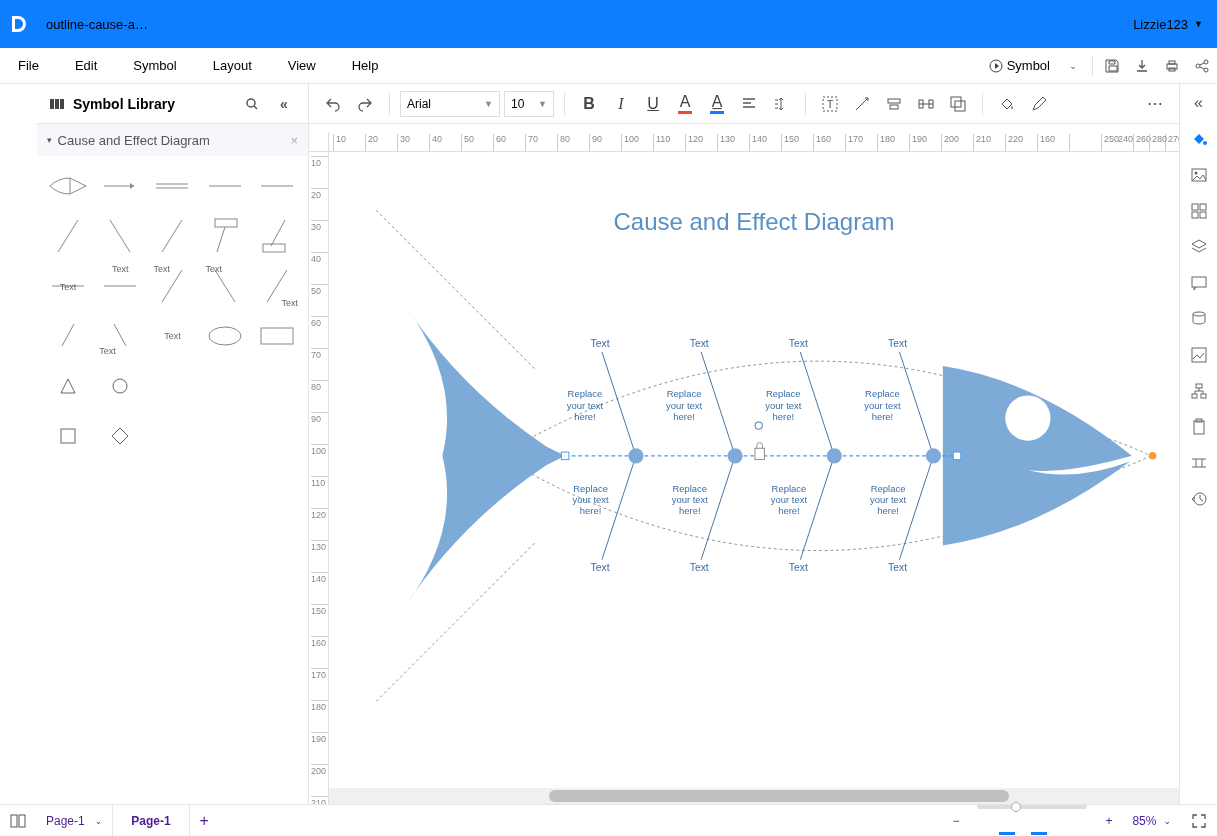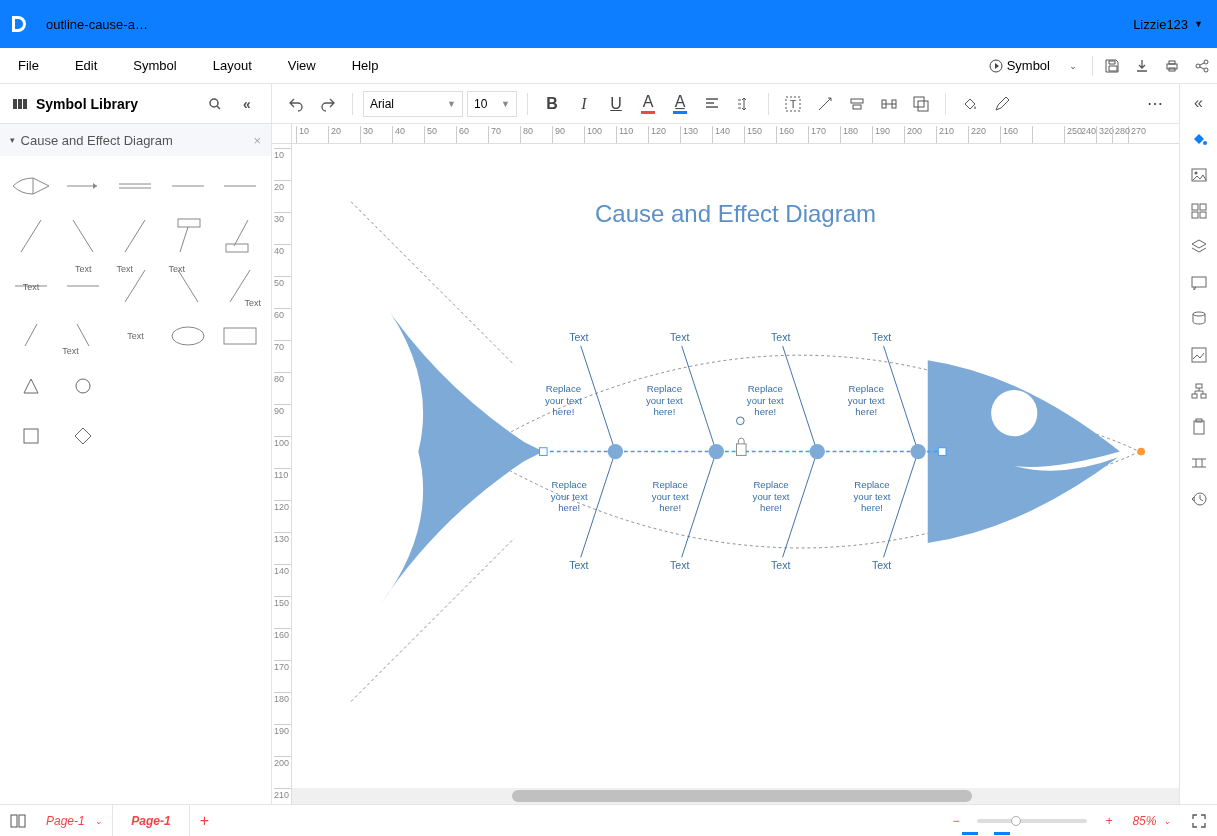--- a/index.html
+++ b/index.html
@@ -14,7 +14,7 @@
 .menubar .spacer{flex:1;}
 .menubar .present{display:flex;align-items:center;gap:4px;padding:0 8px;cursor:pointer;}
 .menubar .iconbtn{width:30px;height:30px;display:flex;align-items:center;justify-content:center;cursor:pointer;color:#555;}
-.main{flex:1;display:flex;min-height:0;}
+.main{flex:1;display:flex;min-height:0;margin-left:37px;}
 .sidebar-l{width:272px;border-right:1px solid #e5e5e5;display:flex;flex-direction:column;}
 .lib-header{height:40px;display:flex;align-items:center;gap:8px;padding:0 12px;font-size:14px;font-weight:600;border-bottom:1px solid #e5e5e5;}
 .lib-header .spc{flex:1;}

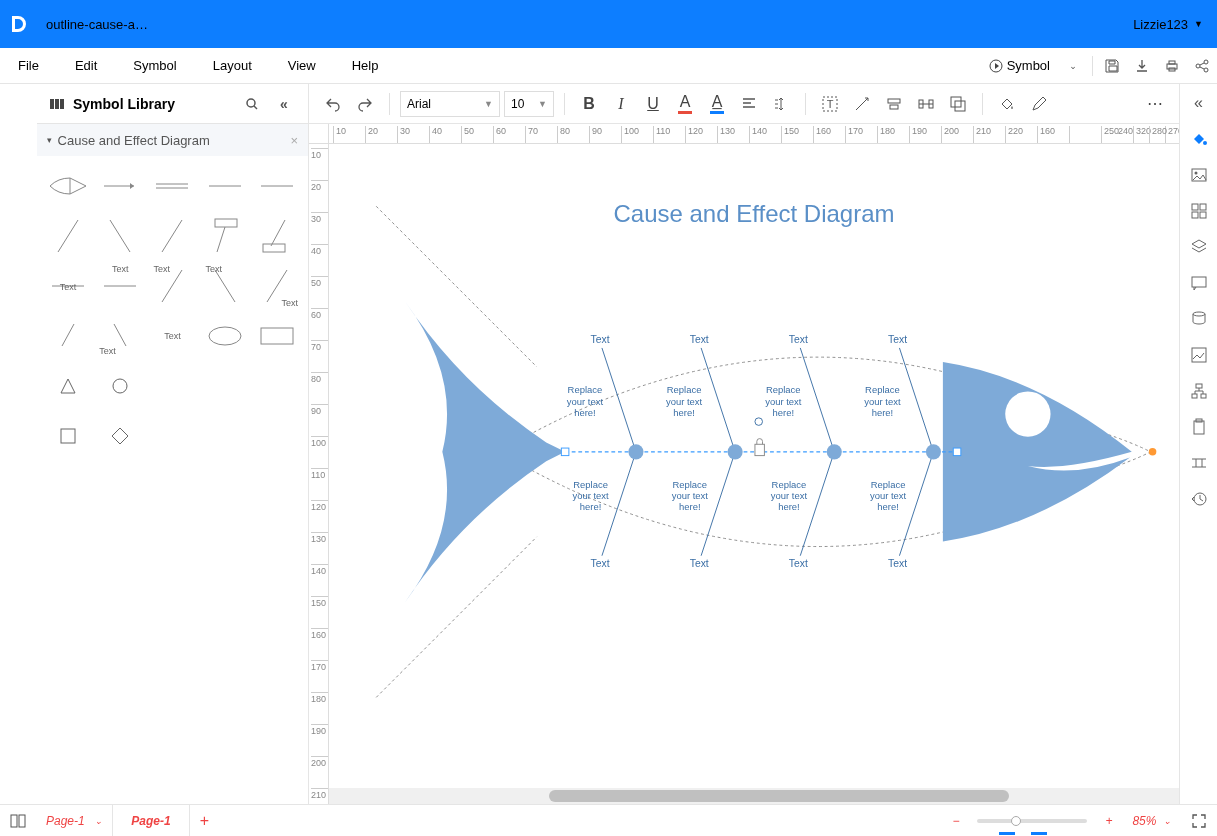--- a/index.html
+++ b/index.html
@@ -26,7 +26,7 @@
 .shapes-grid{padding:8px;display:grid;grid-template-columns:repeat(5,1fr);gap:6px;}
 .shapecell{height:44px;display:flex;align-items:center;justify-content:center;cursor:pointer;position:relative;}
 .shapecell .slabel{font-size:9px;color:#666;position:absolute;}
-.center{flex:1;display:flex;flex-direction:column;min-width:0;}
+.center{flex:1;display:flex;flex-direction:column;min-width:0;gap:8px;}
 .toolbar{height:40px;border-bottom:1px solid #e5e5e5;display:flex;align-items:center;gap:4px;padding:0 10px;}
 .toolbar .sep{width:1px;height:22px;background:#e0e0e0;margin:0 6px;}
 .toolbar .tbtn{min-width:28px;height:28px;display:flex;align-items:center;justify-content:center;cursor:pointer;color:#444;border-radius:3px;}

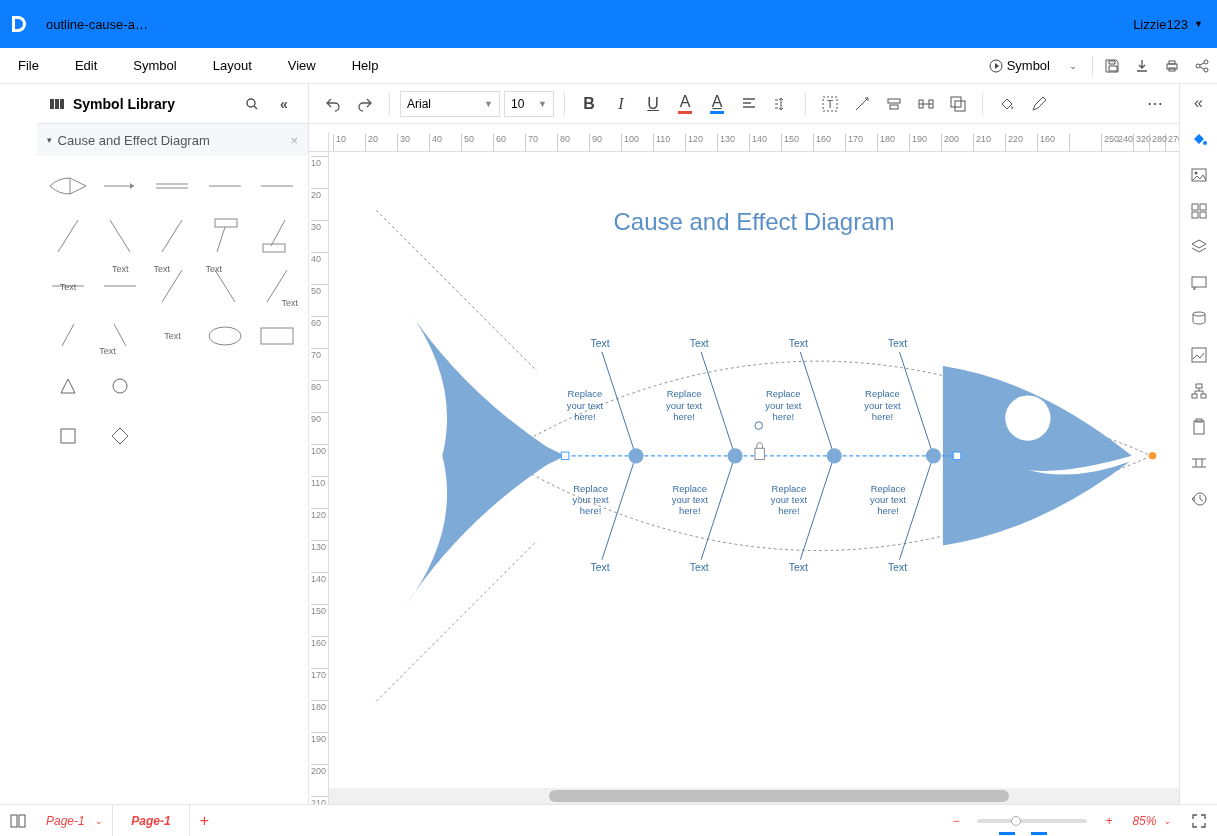--- a/index.html
+++ b/index.html
@@ -410,7 +410,7 @@
           <div class="tick" style="left: 708px;">160</div>
           <div class="tick" style="left: 740px; padding-left: 48px;">240</div>
           <div class="tick" style="left: 772px;">250</div>
-          <div class="tick" style="left: 804px;">320</div>
+          <div class="tick" style="left: 804px;">260</div>
           <div class="tick" style="left: 836px;">270</div>
           <div class="tick" style="left: 820px;">280</div>
         </div>

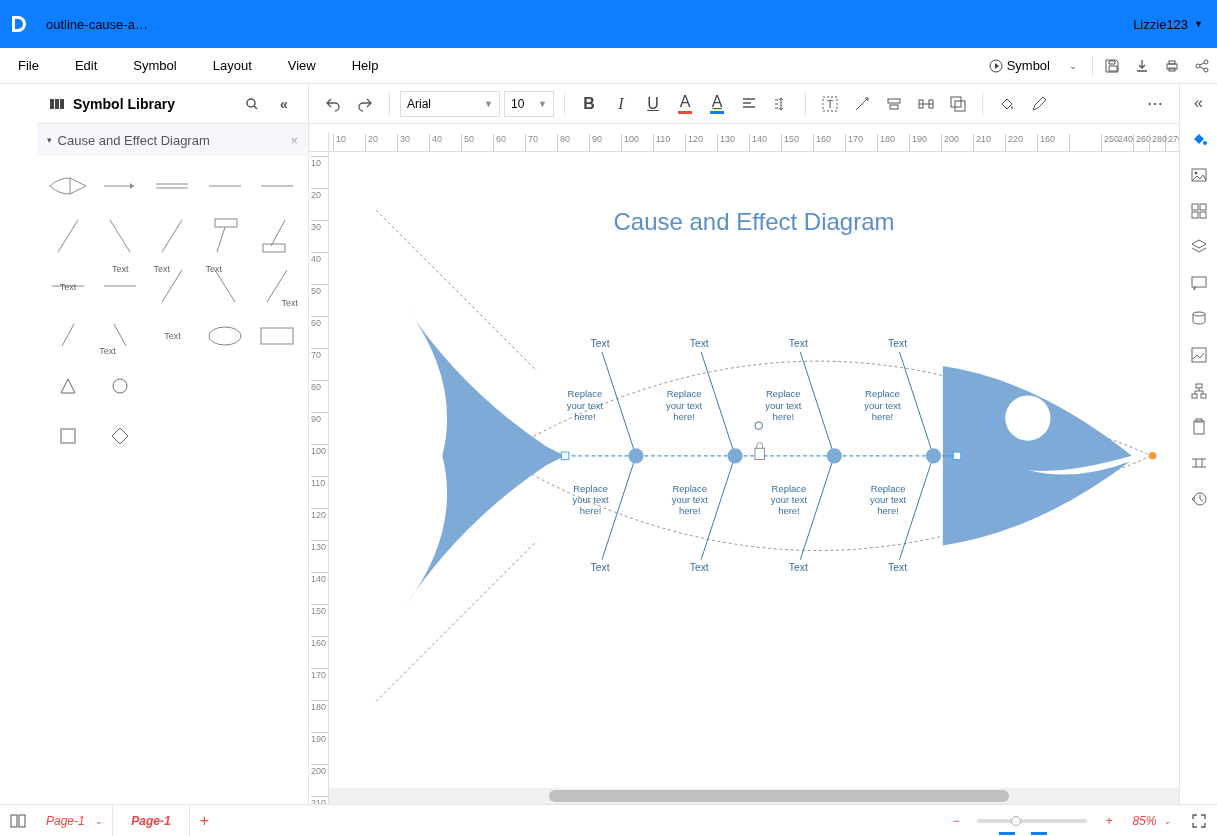--- a/index.html
+++ b/index.html
@@ -48,7 +48,7 @@
 .sidebar-r{width:38px;border-left:1px solid #e5e5e5;display:flex;flex-direction:column;align-items:center;padding-top:4px;gap:6px;}
 .sidebar-r .rbtn{width:30px;height:30px;display:flex;align-items:center;justify-content:center;cursor:pointer;color:#555;border-radius:4px;}
 .sidebar-r .rbtn.active{color:#0d7eff;}
-.statusbar{height:32px;border-top:1px solid #e5e5e5;display:flex;align-items:center;font-size:12px;color:#ef4444;font-style:italic;}
+.statusbar{height:32px;border-top:1px solid #e5e5e5;display:flex;align-items:flex-start;font-size:12px;color:#4c1d95;}
 .statusbar .sbtn{padding:0 10px;height:100%;display:flex;align-items:center;cursor:pointer;gap:4px;}
 .statusbar .tab{height:100%;display:flex;align-items:center;padding:0 18px;border-left:1px solid #e5e5e5;border-right:1px solid #e5e5e5;background:#fff;font-weight:600;}
 .statusbar .spacer{flex:1;}

